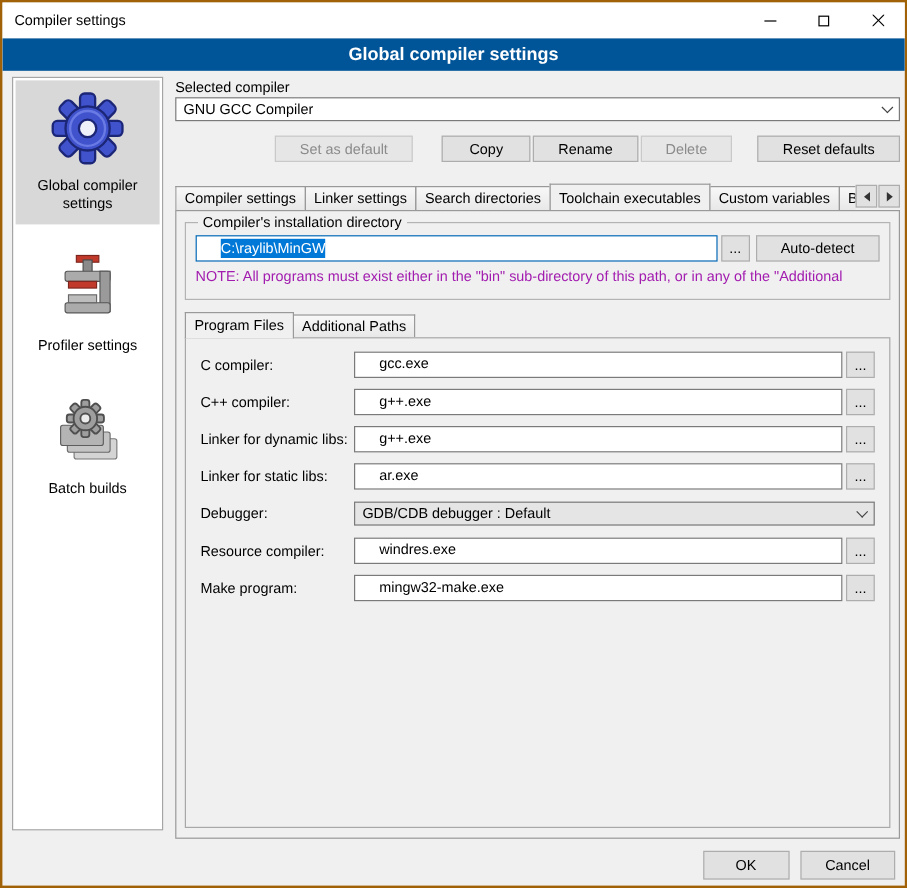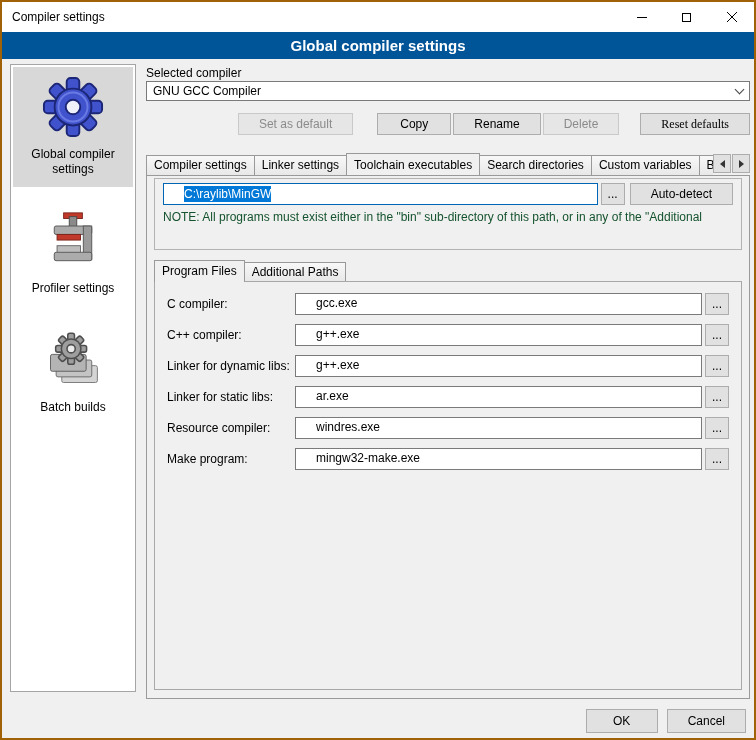--- a/index.html
+++ b/index.html
@@ -55,7 +55,7 @@
   .btn.w-default { min-width:90px; margin-right:24px; }
   .btn.w-copy, .btn.w-rename, .btn.w-delete { min-width:74px; margin-right:2px; }
   .btn.w-delete { margin-right:21px; }
-  .btn.w-reset { min-width:106px;font-family:Liberation Serif, serif; }
+  .btn.w-reset { min-width:106px; }
 
   
   .tabstrip { position:absolute; top:92px; left:0; right:0; height:23px; display:flex; }

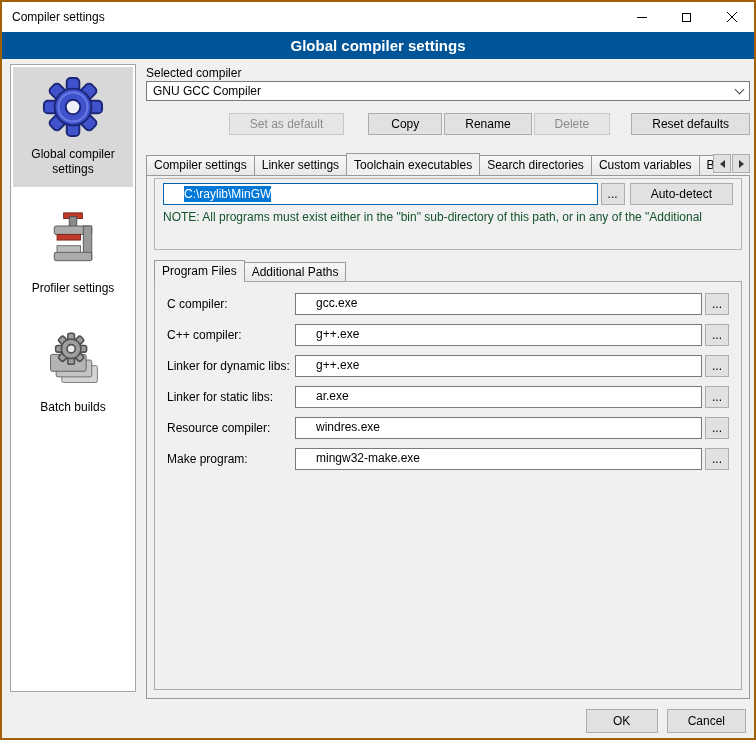--- a/index.html
+++ b/index.html
@@ -209,8 +209,8 @@
       <div class="tabs">
         <span class="tab">Compiler settings</span>
         <span class="tab">Linker settings</span>
+        <span class="tab">Search directories</span>
         <span class="tab active">Toolchain executables</span>
-        <span class="tab">Search directories</span>
         <span class="tab">Custom variables</span>
         <span class="tab">Buil</span>
       </div>

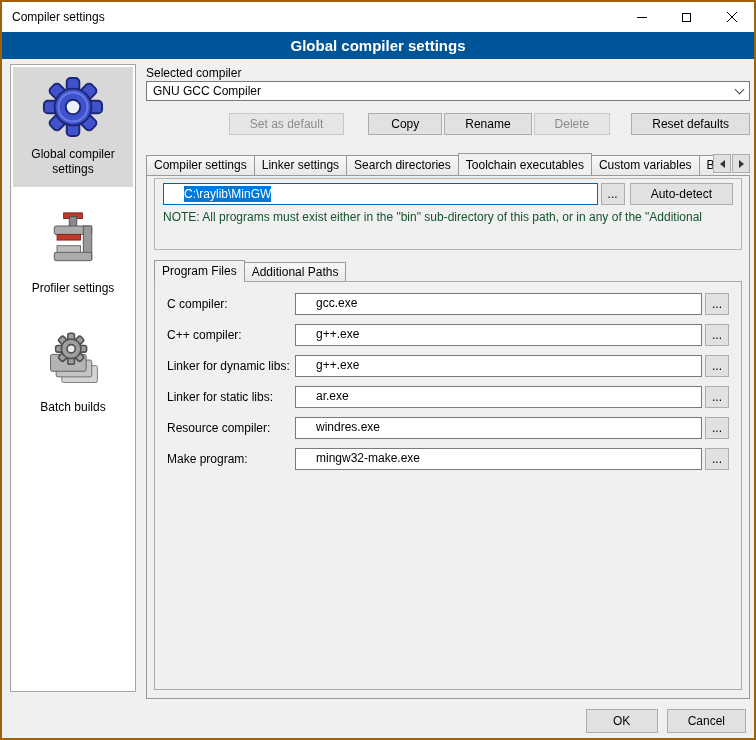--- a/index.html
+++ b/index.html
@@ -227,6 +227,7 @@
     <div class="tab-panel">
 
       <fieldset>
+        <legend>Compiler's installation directory</legend>
         <div class="dir-row">
           <div class="text-input focused">
             <span class="sel-text">C:\raylib\MinGW</span>

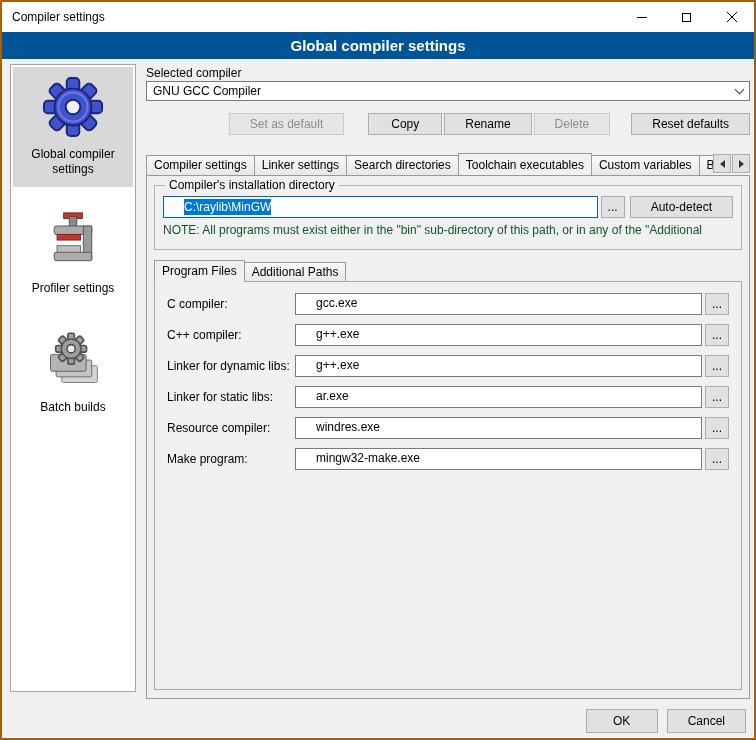--- a/index.html
+++ b/index.html
@@ -85,7 +85,7 @@
   .sel-text { display:inline-block; background:#0078D7; color:#fff; line-height:16px; }
   .btn.browse { width:24px; min-width:24px; padding:0; margin-left:3px; flex:0 0 auto; }
   .btn.autodetect { min-width:82px; margin-left:5px; flex:0 0 auto; }
-  .note { color:#14532d; margin-top:5px; white-space:nowrap; overflow:hidden; font-size:12px; }
+  .note { color:#a21caf; margin-top:5px; white-space:nowrap; overflow:hidden; font-size:12px; }
 
   
   .subtabstrip { position:absolute; left:7px; right:7px; top:84px; height:21px;

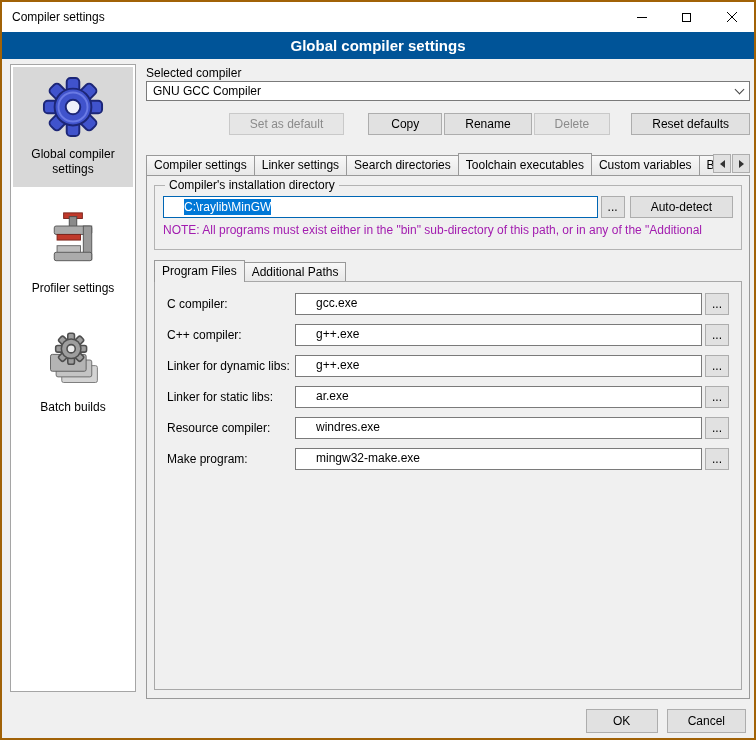--- a/index.html
+++ b/index.html
@@ -277,6 +277,13 @@
           <button class="btn browse">...</button>
         </div>
 
+        <div class="frow">
+          <span class="flabel">Debugger:</span>
+          <div class="combo gray">
+            <span class="val">GDB/CDB debugger : Default</span>
+            <span class="chev"></span>
+          </div>
+        </div>
 
         <div class="frow">
           <span class="flabel">Resource compiler:</span>

